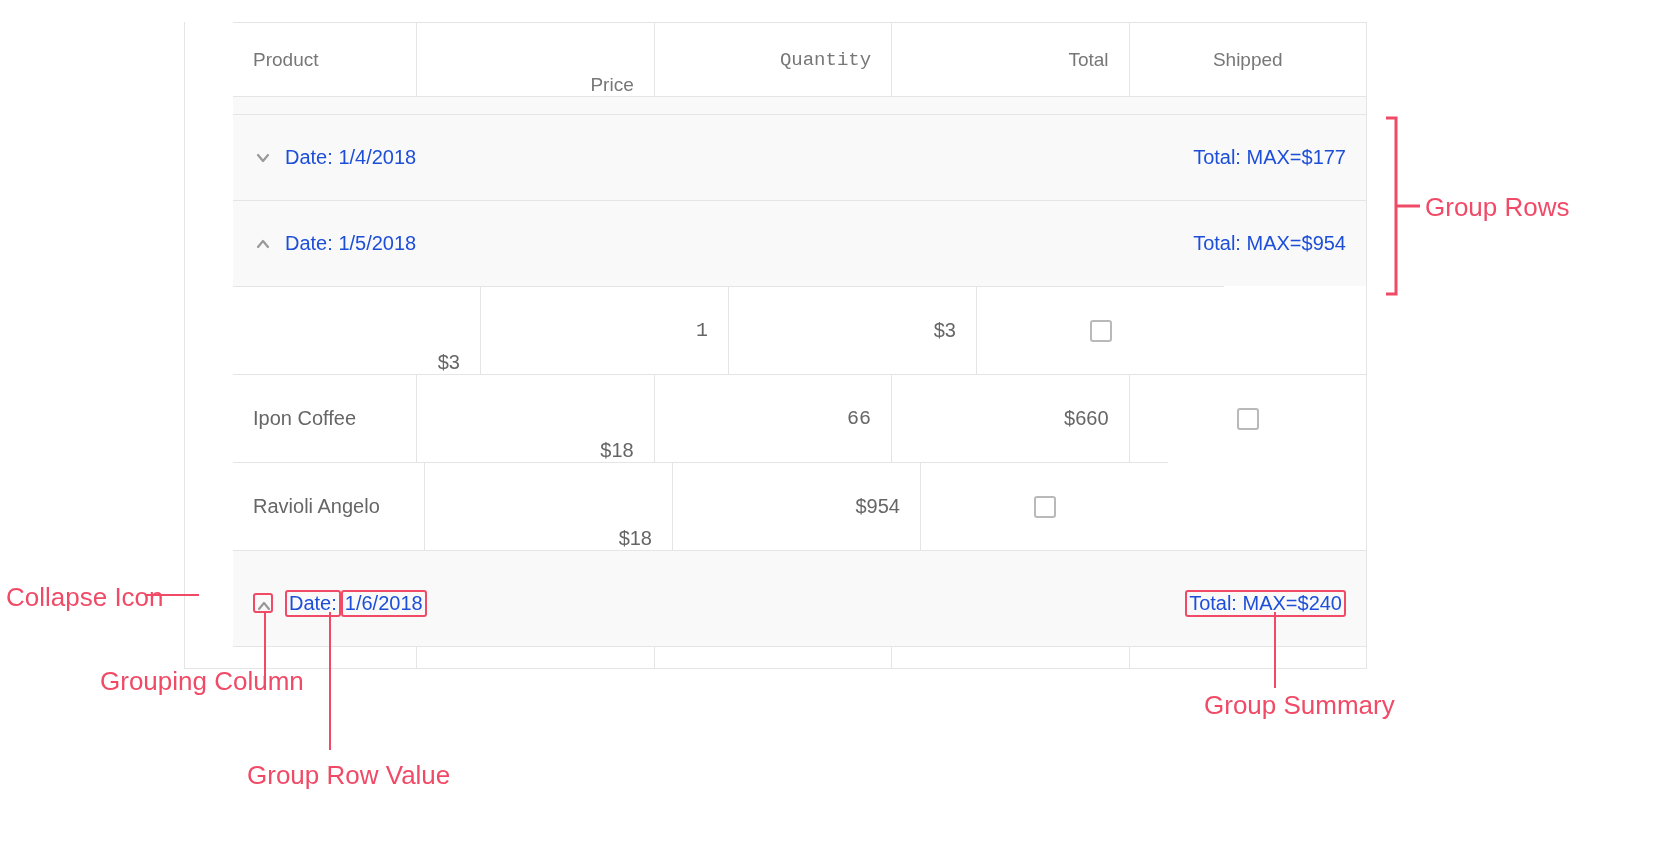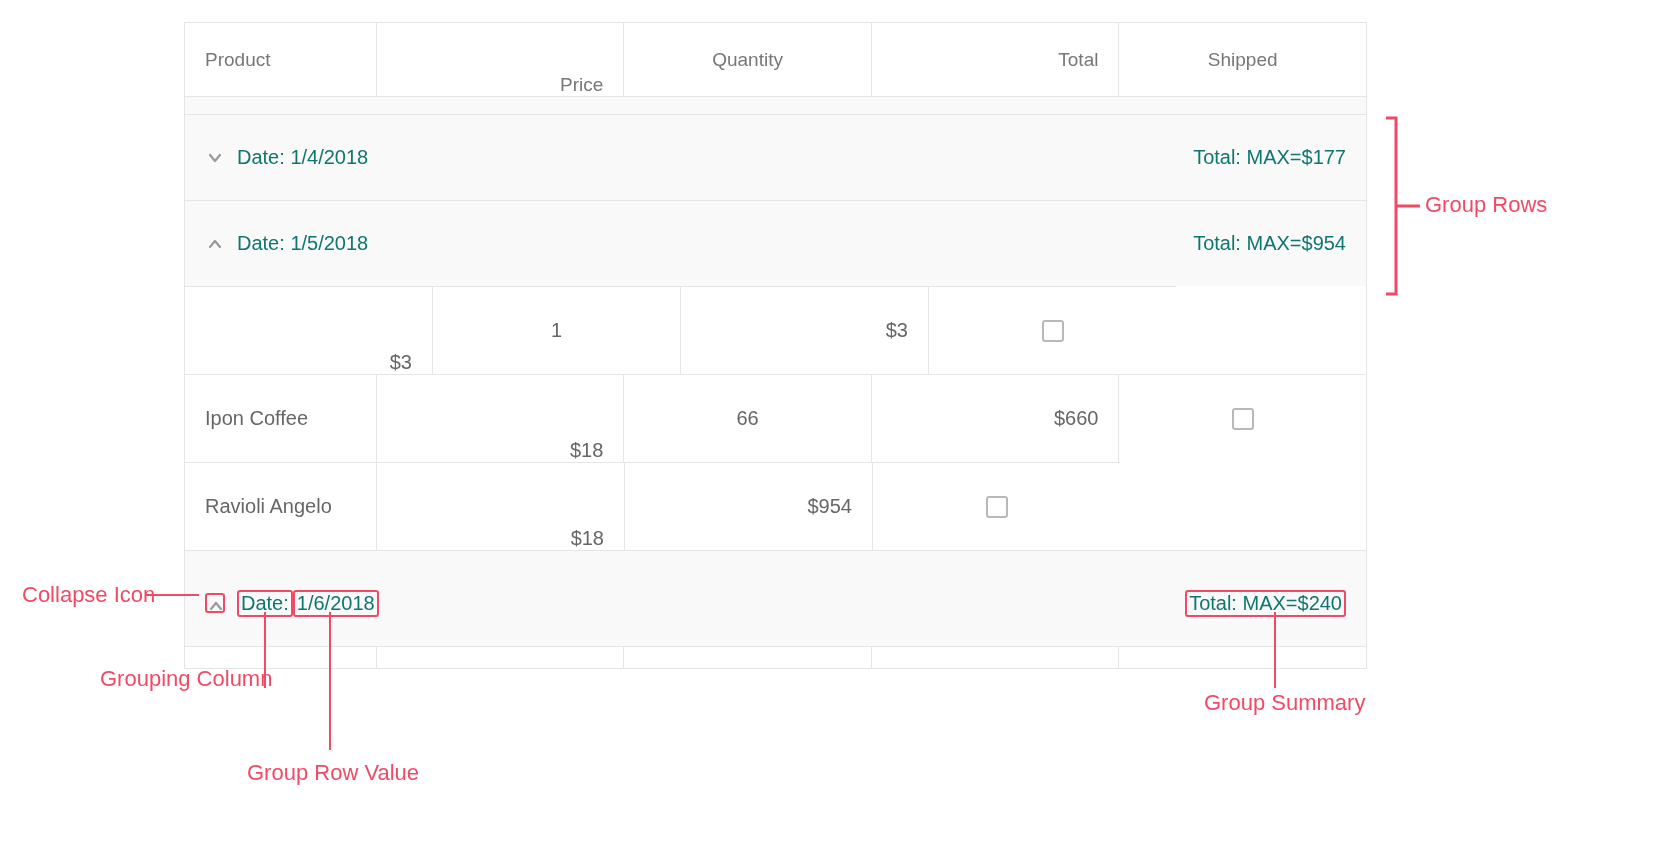--- a/index.html
+++ b/index.html
@@ -14,6 +14,7 @@
     border-left: 1px solid #e5e5e5;
     border-right: 1px solid #e5e5e5;
     border-bottom: 1px solid #e5e5e5;
+    padding-left: 48px;
   }
   .row { display: flex; width: 100%; }
   .hdr { height: 74px; }

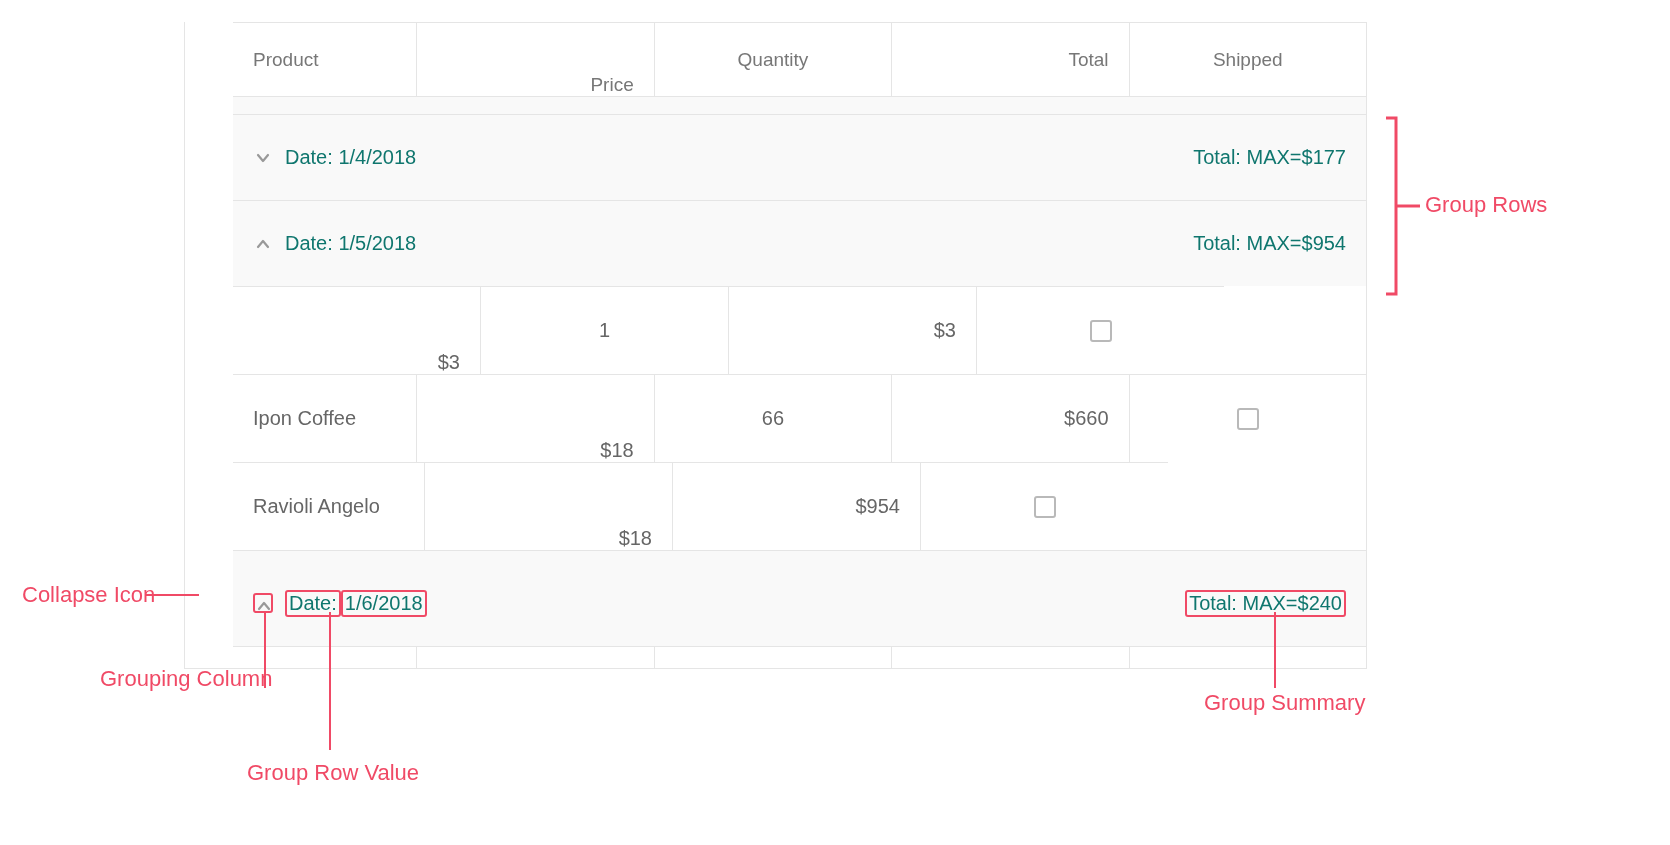--- a/index.html
+++ b/index.html
@@ -30,7 +30,7 @@
   .cell:last-child { border-right: none; }
   .c1 { width: 192px; }
   .c2 { width: 248px; justify-content: flex-end; align-items: flex-end; }
-  .c3 { width: 248px; justify-content: center; }
+  .c3 { width: 248px; justify-content: flex-end; font-family: Liberation Mono, monospace; }
   .c4 { width: 248px; justify-content: flex-end; }
   .c5 { width: 247px; justify-content: center; }
 

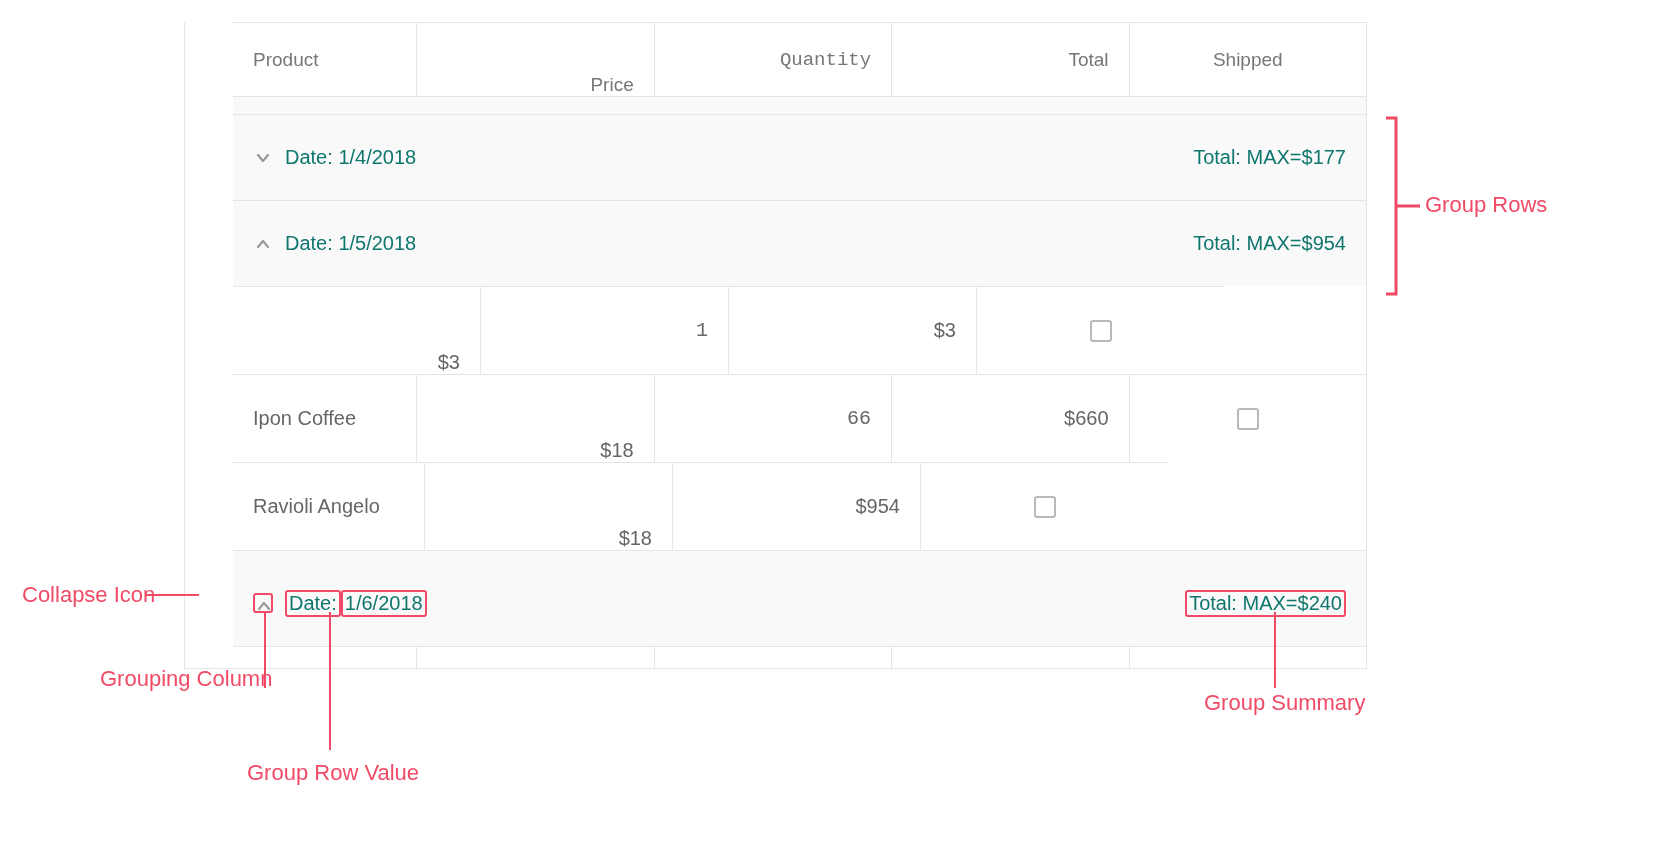--- a/index.html
+++ b/index.html
@@ -45,7 +45,7 @@
     align-items: center;
     padding: 0 20px;
     font-size: 20px;
-    color: #0f766e;
+    color: #1d4ed8;
   }
   .grouprow .grow { flex: 1; }
   .chev {

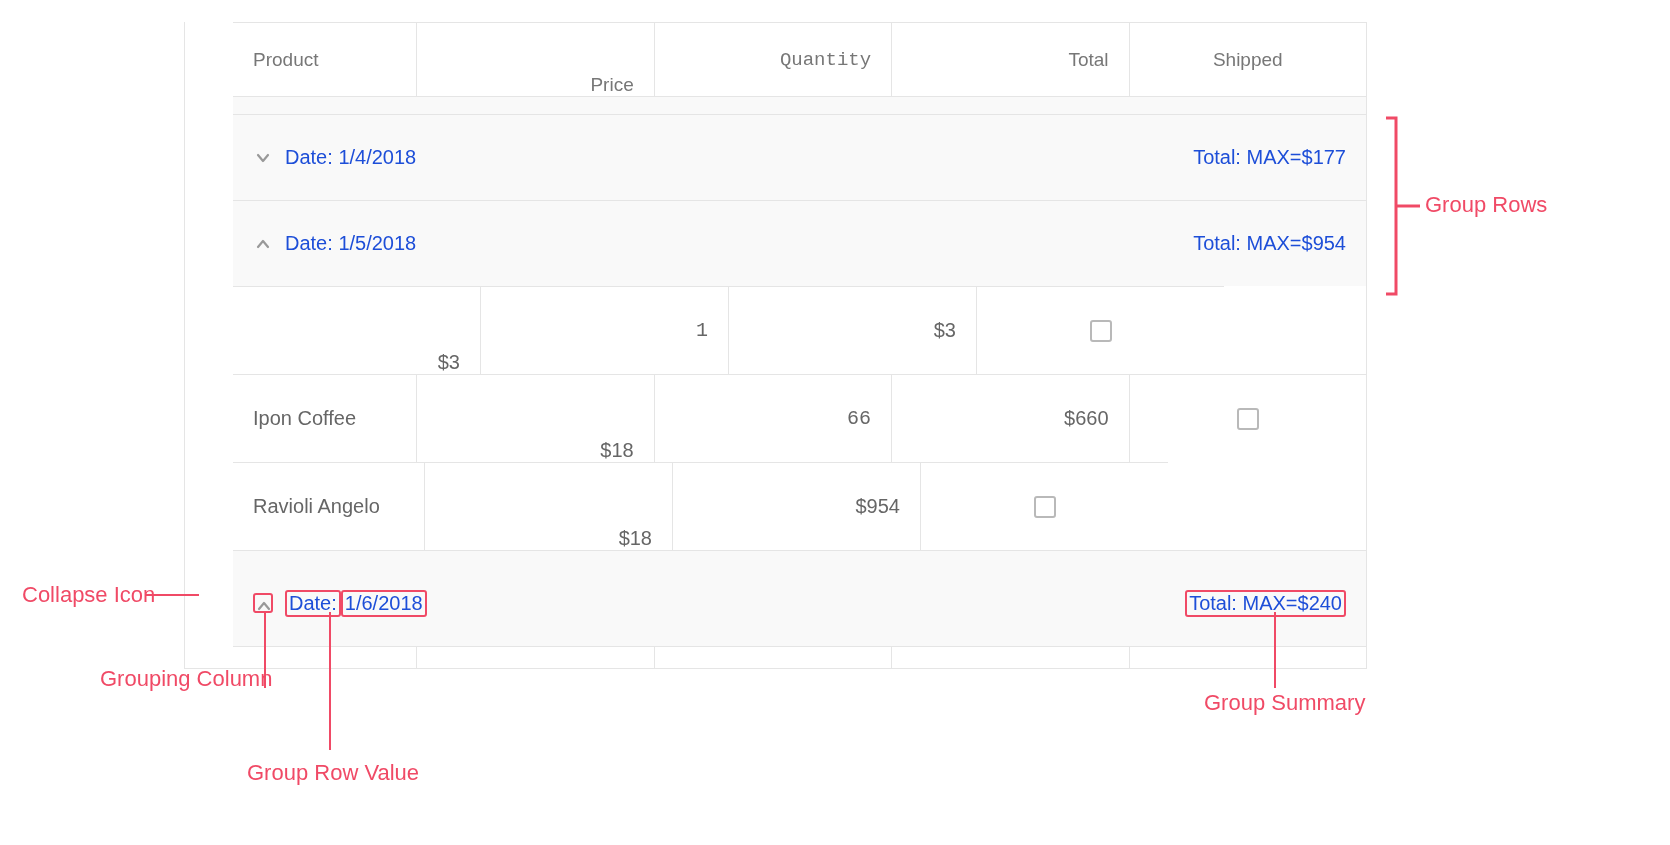--- a/index.html
+++ b/index.html
@@ -63,7 +63,7 @@
   .footrow { height: 22px; }
   .footrow .cell { border-top: 1px solid #e5e5e5; }
   .footrow .cell:last-child { border-right: none; }
-  .ann-label { position: absolute; font-size: 22px; color: #f04a66; white-space: nowrap; }
+  .ann-label { position: absolute; font-size: 26px; color: #f04a66; white-space: nowrap; }
   .hi-box { border: 2px solid #f04a66; border-radius: 3px; padding: 0 2px; display: inline-block; }
   .svg-over { position: absolute; left: 0; top: 0; pointer-events: none; }
 </style>

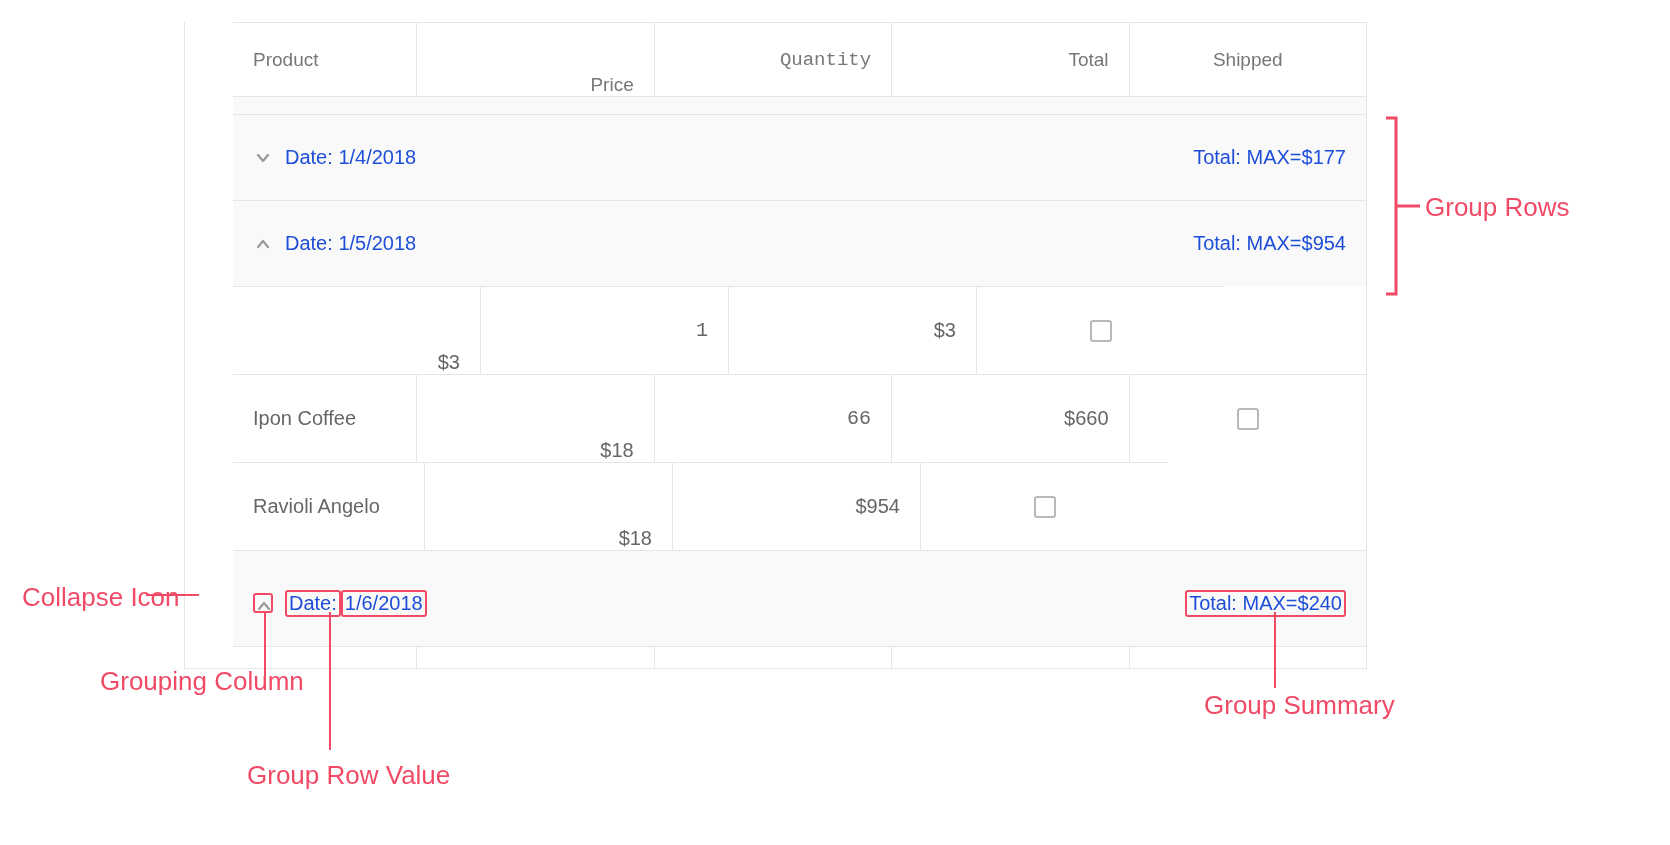--- a/index.html
+++ b/index.html
@@ -203,7 +203,7 @@
   </svg>
 
   <div class="ann-label" style="left:1425px; top:192px;">Group Rows</div>
-  <div class="ann-label" style="left:6px; top:582px;margin-left:16px;">Collapse Icon</div>
+  <div class="ann-label" style="left:6px; top:582px;">Collapse Icon</div>
   <div class="ann-label" style="left:100px; top:666px;">Grouping Column</div>
   <div class="ann-label" style="left:247px; top:760px;">Group Row Value</div>
   <div class="ann-label" style="left:1204px; top:690px;">Group Summary</div>

